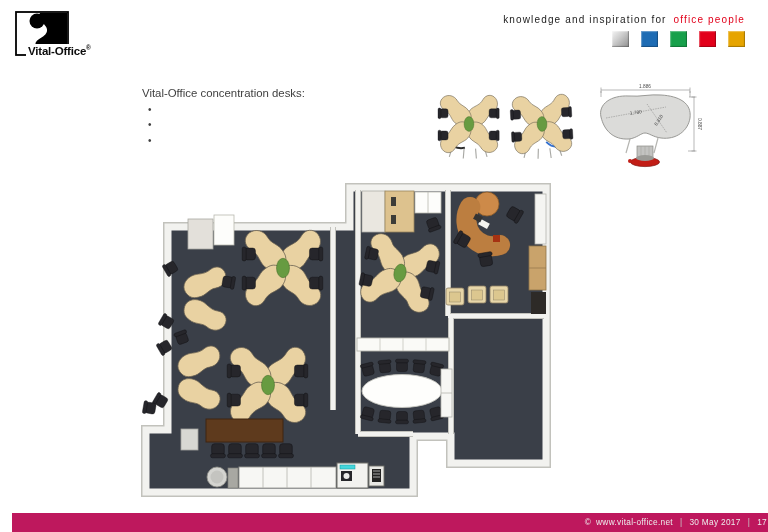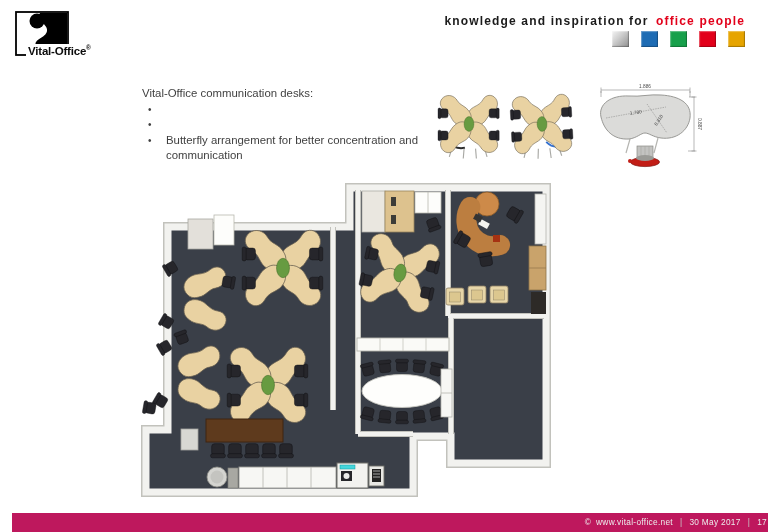--- a/index.html
+++ b/index.html
@@ -12,7 +12,7 @@
              font-size:11.5px;font-weight:bold;color:#0c0c0c;letter-spacing:-.2px;white-space:nowrap;}
   .logo-text sup{font-size:6.5px;}
   
-  .tagline{position:absolute;right:23px;top:14px;font-size:12px;font-weight:bold;
+  .tagline{position:absolute;right:23px;top:14px;font-size:10px;font-weight:normal;
            letter-spacing:1.15px;color:#1b1b1b;white-space:nowrap;}
   .tagline .tag-red{color:#e2001a;margin-left:3px;}
   .squares{position:absolute;right:23px;top:31px;display:flex;gap:12px;}

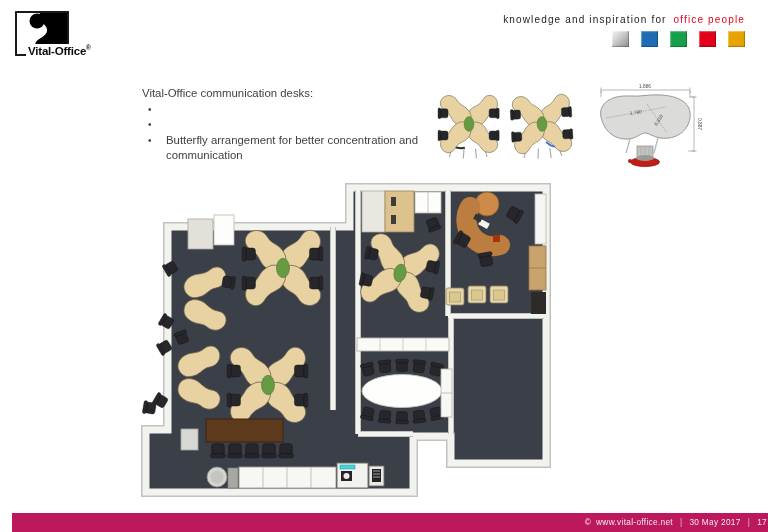--- a/index.html
+++ b/index.html
@@ -68,7 +68,7 @@
   </div>
 
   <section class="intro">
-    <div class="intro-title">Vital-Office communication desks:</div>
+    <div class="intro-title">Vital-Office concentration desks:</div>
     <ul>
       <li>
           <span class="dot">•</span>

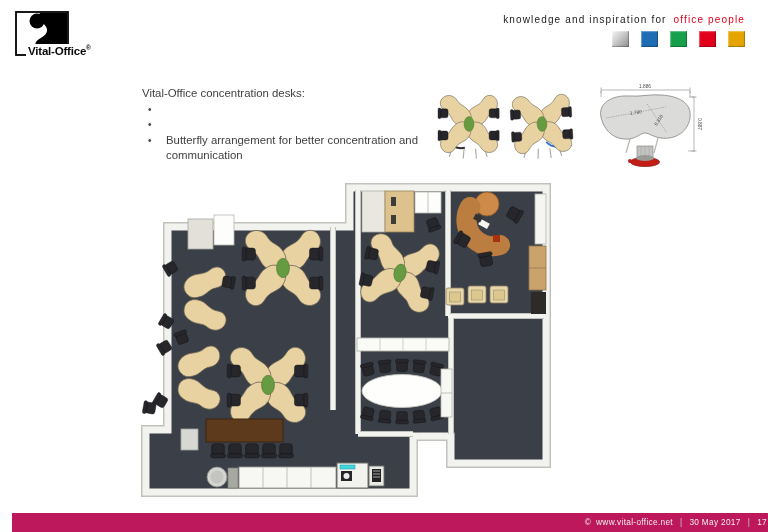--- a/index.html
+++ b/index.html
@@ -78,7 +78,6 @@
         </li>
       <li>
           <span class="dot">•</span>
-          <span class="txt">Butterfly arrangement for better concentration and communication</span>
         </li>
     </ul>
   </section>

